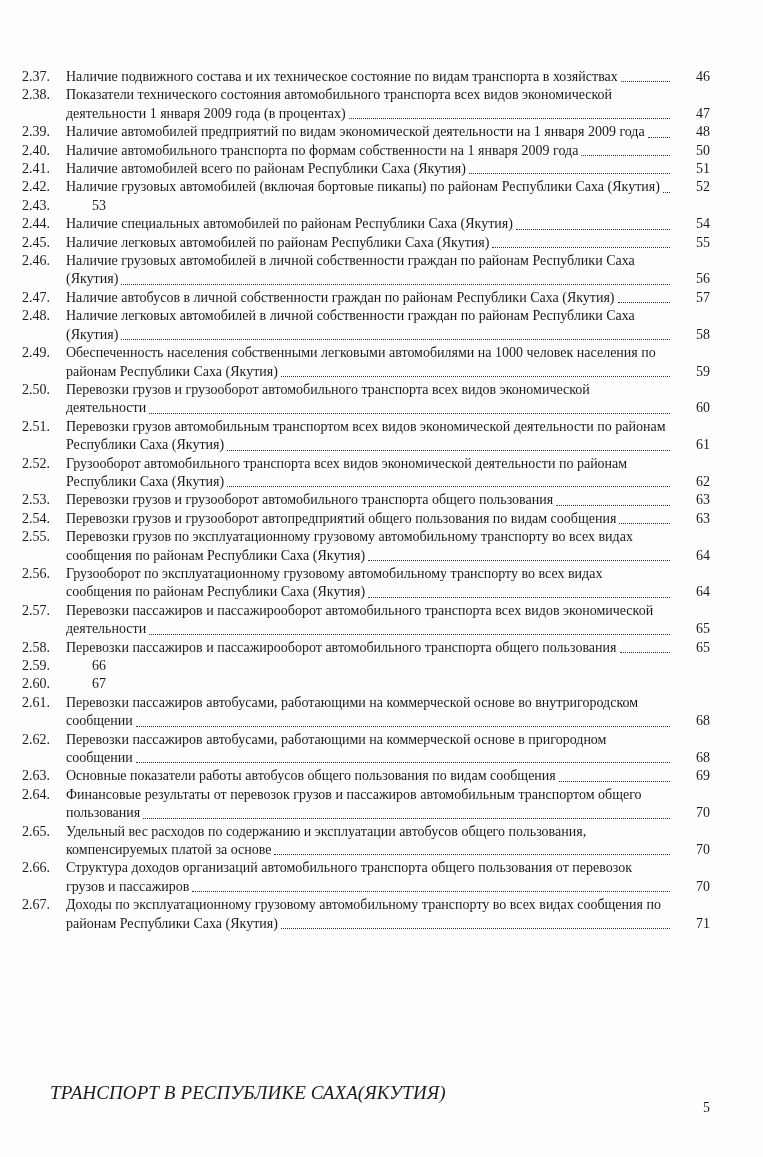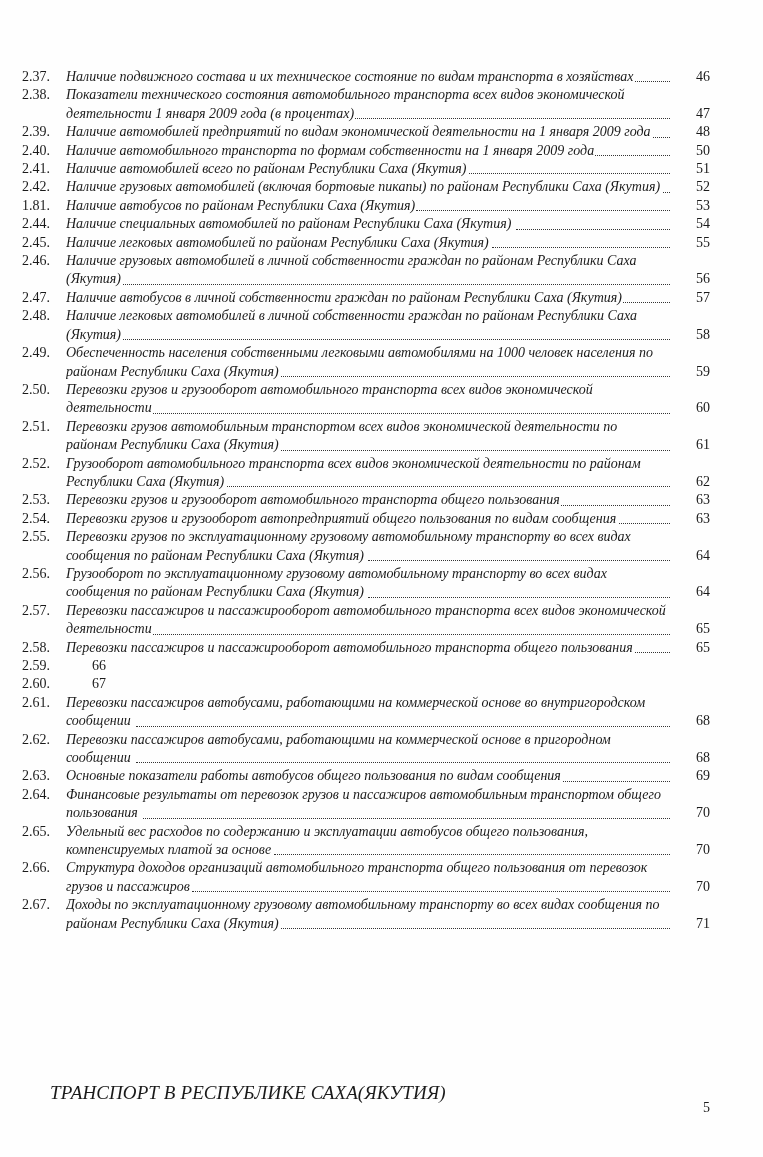--- a/index.html
+++ b/index.html
@@ -55,7 +55,6 @@
       position: relative;
       z-index: 1;
       padding-right: 1px;
-      font-style: italic;
     }
     .title .leader {
       position: absolute;

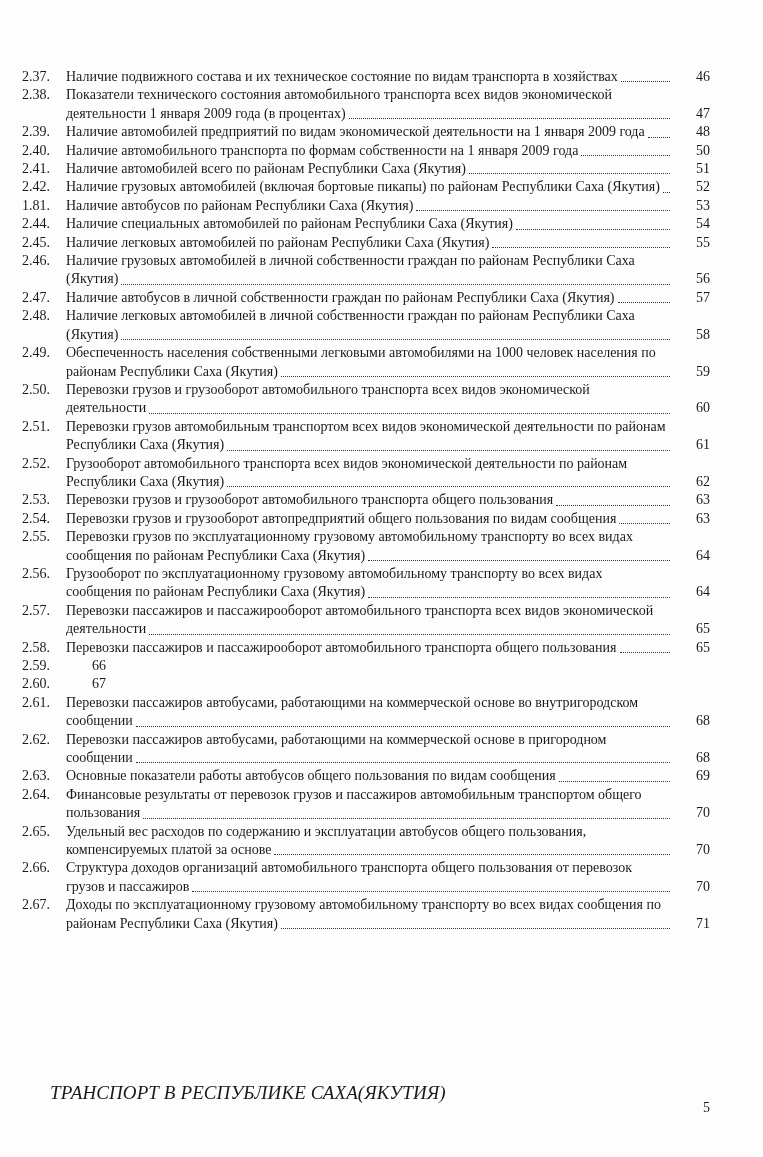--- a/index.html
+++ b/index.html
@@ -137,7 +137,7 @@
         <span class="page-no">52</span>
       </div>
       <div class="entry">
-        <span class="num">1.81.</span>
+        <span class="num">2.43.</span>
         <span class="title-wrap">
           <span class="title"><span class="tx">Наличие автобусов по районам Республики Саха (Якутия)</span><span class="leader" style="left: 350.391px;"></span></span>
         </span>

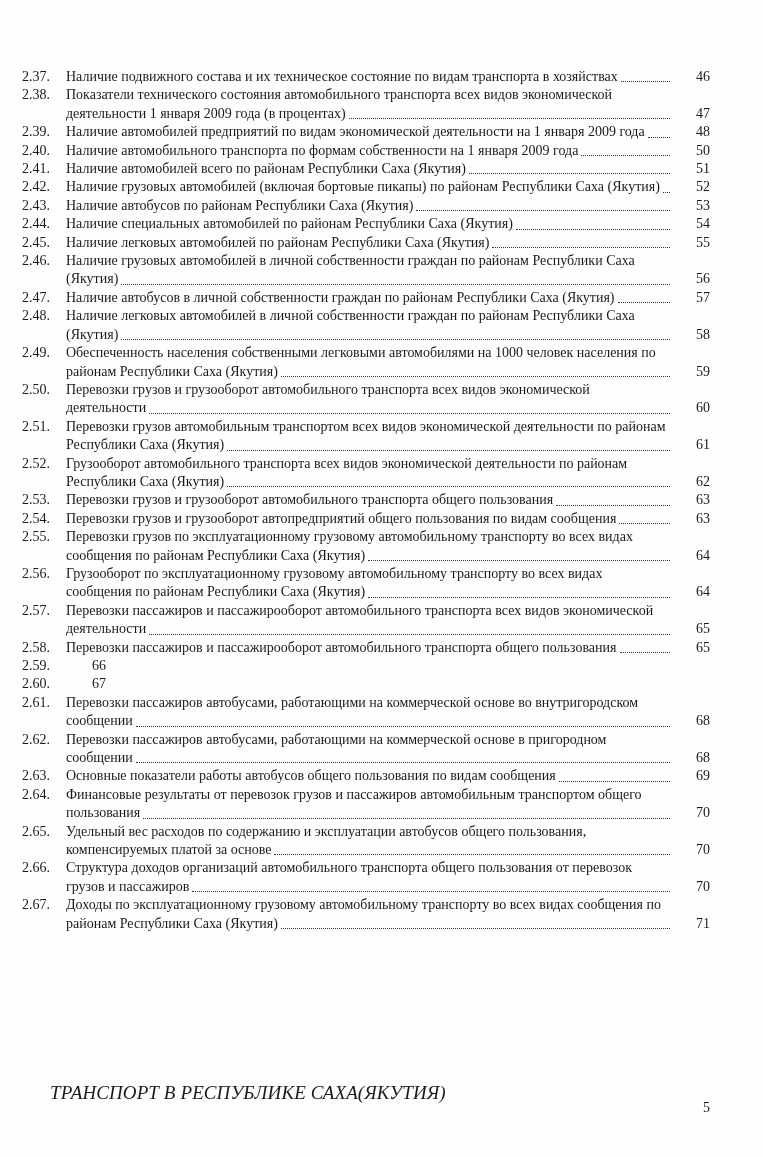--- a/index.html
+++ b/index.html
@@ -138,9 +138,6 @@
       </div>
       <div class="entry">
         <span class="num">2.43.</span>
-        <span class="title-wrap">
-          <span class="title"><span class="tx">Наличие автобусов по районам Республики Саха (Якутия)</span><span class="leader" style="left: 350.391px;"></span></span>
-        </span>
         <span class="page-no">53</span>
       </div>
       <div class="entry">

